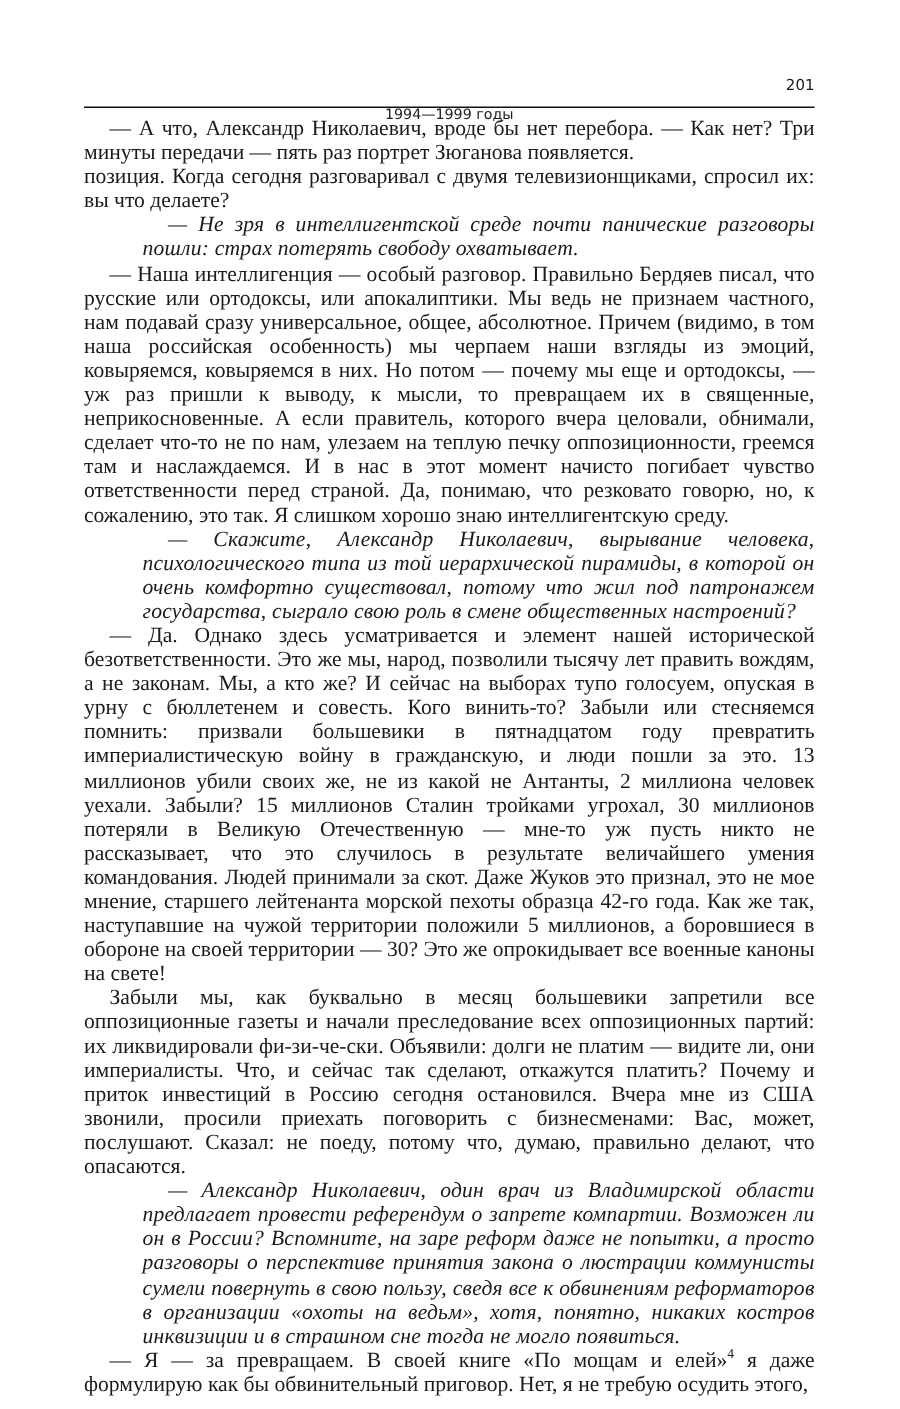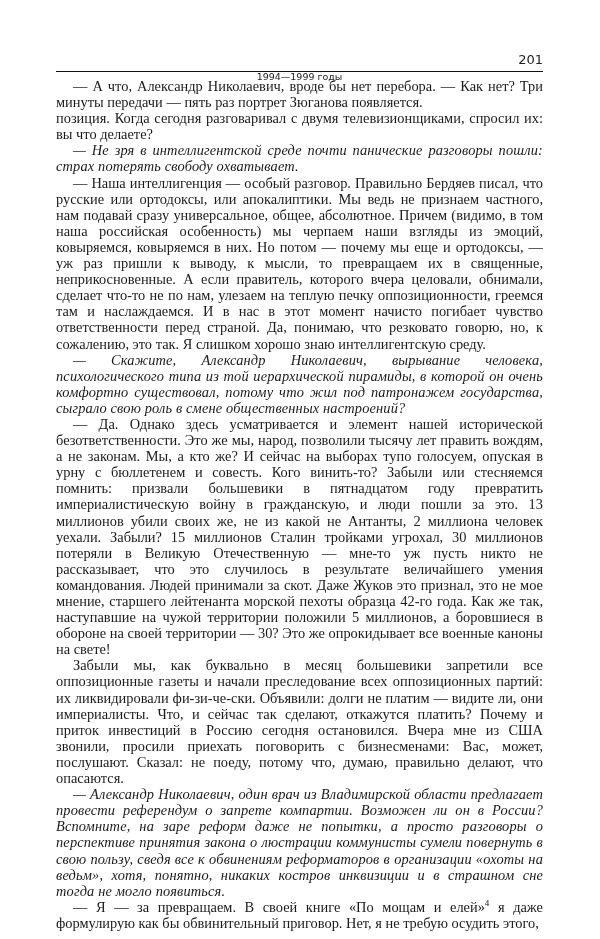--- a/index.html
+++ b/index.html
@@ -19,7 +19,7 @@
   }
   .rh-page {
     position: absolute; right: 0; top: 0px;
-    font-size: 13px; color: #222;
+    font-size: 10px; color: #222;
   }
   .body {
     margin-top: 6px;

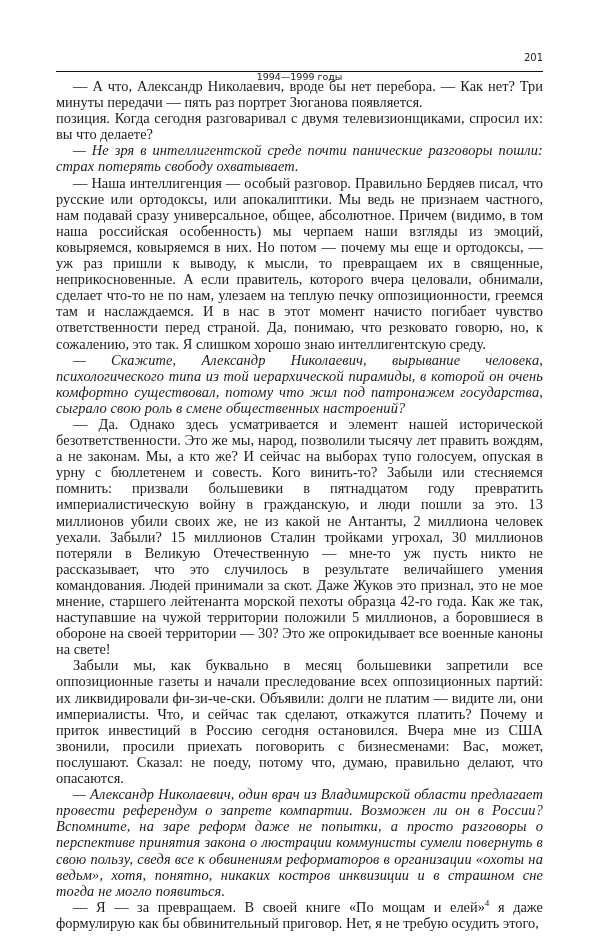--- a/index.html
+++ b/index.html
@@ -31,7 +31,7 @@
   }
   .p { margin: 0; text-indent: 17px; }
   .p.noindent { text-indent: 0; }
-  .p.q { font-style: italic; letter-spacing: 0.15px; }
+  .p.q { font-style: italic; letter-spacing: 0.15px; margin-left: 39px; }
   sup { font-size: 9px; line-height: 0; vertical-align: super; }
 </style>
 </head>

